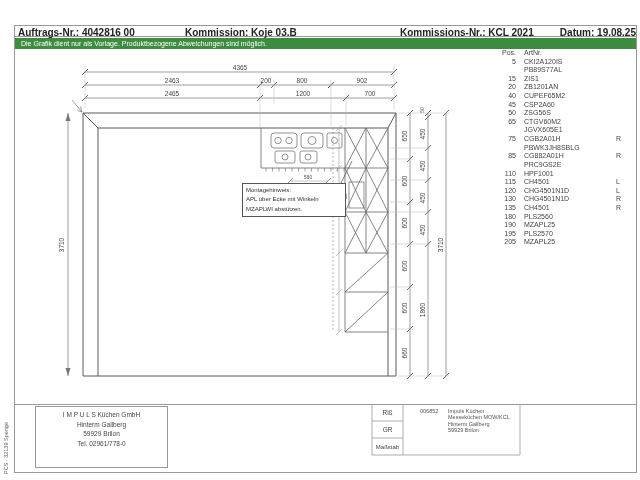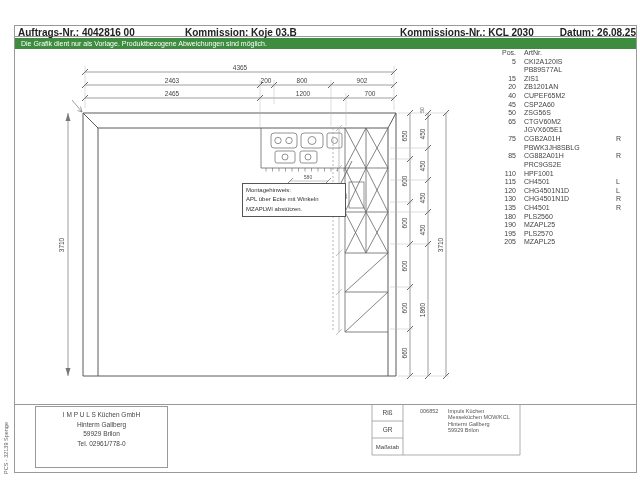--- a/index.html
+++ b/index.html
@@ -32,7 +32,7 @@
 
 <div class="abs hdr" style="left:18px;top:27px">Auftrags-Nr.: 4042816 00</div>
 <div class="abs hdr" style="left:185px;top:27px">Kommission: Koje 03.B</div>
-<div class="abs hdr" style="left:400px;top:27px">Kommissions-Nr.: KCL 2030</div>
+<div class="abs hdr" style="left:400px;top:27px">Kommissions-Nr.: KCL 2021</div>
 <div class="abs hdr" style="right:4px;top:27px">Datum: 26.08.25</div>
 
 <div class="abs notice">Die Grafik dient nur als Vorlage. Produktbezogene Abweichungen sind möglich.</div>

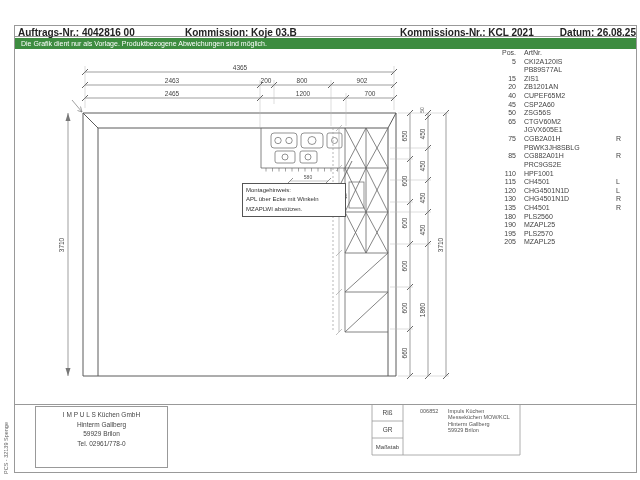--- a/index.html
+++ b/index.html
@@ -33,7 +33,7 @@
 <div class="abs hdr" style="left:18px;top:27px">Auftrags-Nr.: 4042816 00</div>
 <div class="abs hdr" style="left:185px;top:27px">Kommission: Koje 03.B</div>
 <div class="abs hdr" style="left:400px;top:27px">Kommissions-Nr.: KCL 2021</div>
-<div class="abs hdr" style="right:4px;top:27px">Datum: 26.08.25</div>
+<div class="abs hdr" style="right:4px;top:27px">Datum: 19.08.25</div>
 
 <div class="abs notice">Die Grafik dient nur als Vorlage. Produktbezogene Abweichungen sind möglich.</div>
 

